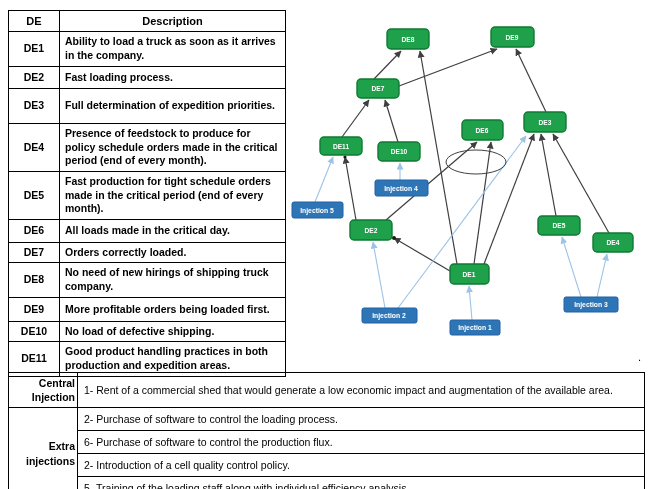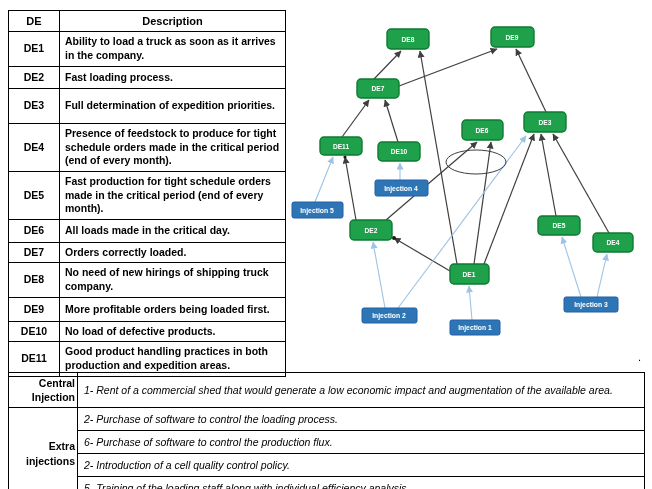--- a/index.html
+++ b/index.html
@@ -66,7 +66,7 @@
     </tr>
     <tr>
       <td class="de-code" style="height:45px">DE4</td>
-      <td class="de-desc">Presence of feedstock to produce for tight schedule orders made in the critical period (end of every month).</td>
+      <td class="de-desc">Presence of feedstock to produce for policy schedule orders made in the critical period (end of every month).</td>
     </tr>
     <tr>
       <td class="de-code" style="height:45px">DE5</td>

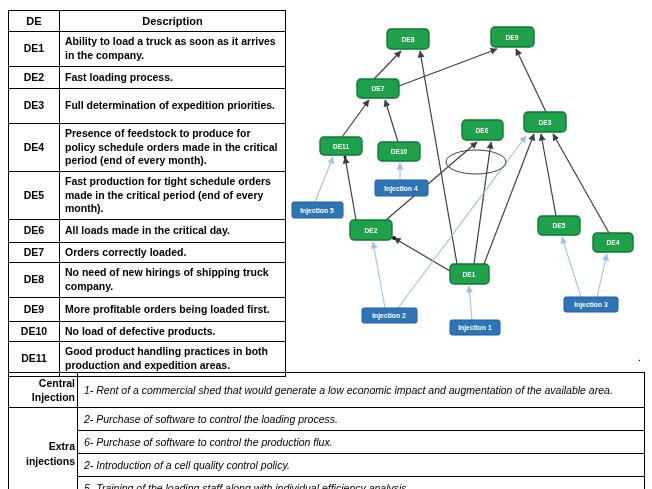--- a/index.html
+++ b/index.html
@@ -90,7 +90,7 @@
     </tr>
     <tr>
       <td class="de-code" style="height:17px">DE10</td>
-      <td class="de-desc">No load of defective products.</td>
+      <td class="de-desc">No load of defective shipping.</td>
     </tr>
     <tr>
       <td class="de-code" style="height:32px">DE11</td>

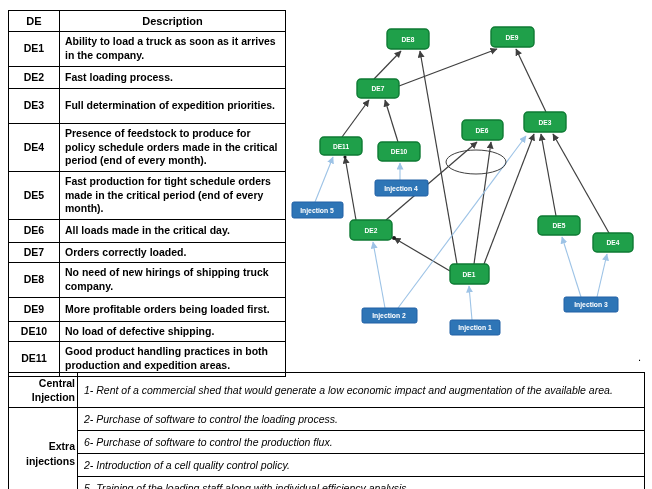--- a/index.html
+++ b/index.html
@@ -23,7 +23,7 @@
   .inj-table{position:absolute;left:8px;top:372px;width:637px;
     font-size:10.5px;line-height:1.35;}
   .inj-label{width:64px;text-align:right;font-weight:bold;padding:2px 2px;}
-  .inj-item{padding:1px 6px;font-style:italic;}
+  .inj-item{padding:1px 6px;}
 
   
   .diagram{position:absolute;left:285px;top:10px;width:367px;height:355px;}

